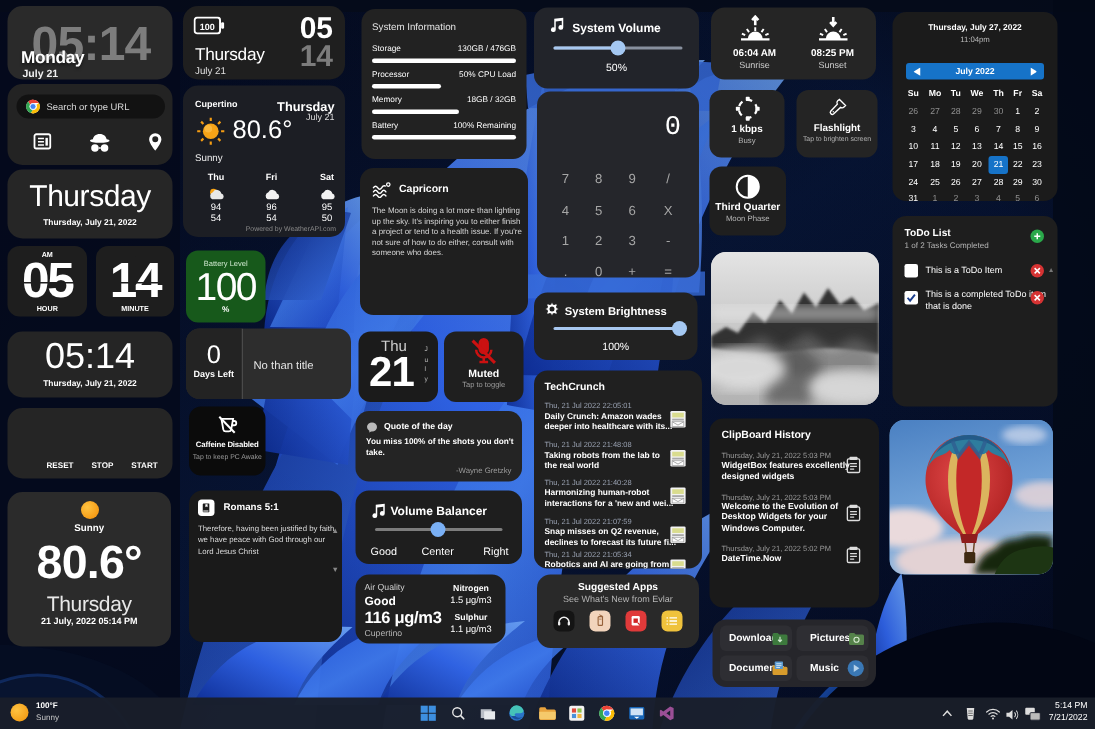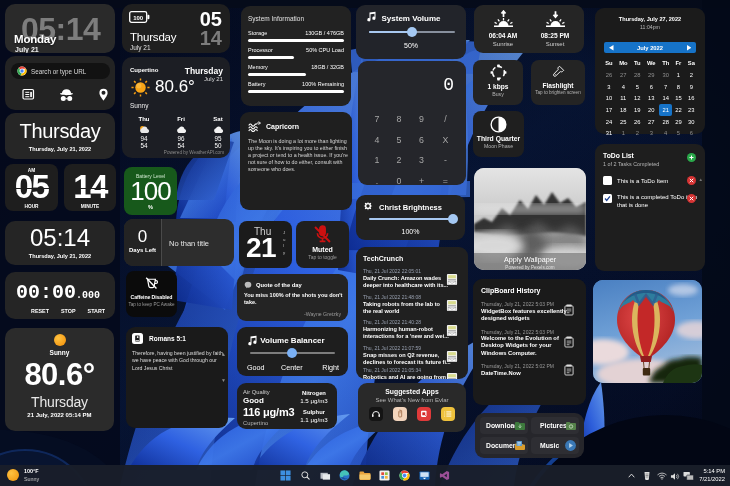--- a/index.html
+++ b/index.html
@@ -363,7 +363,7 @@
  <svg class="abs" style="left:7px;top:6px;" width="10" height="10" viewBox="0 0 24 24">
       <path d="M12 8 a4 4 0 1 0 0 8 a4 4 0 0 0 0-8 Z M12 1.5 l1.2 3.2 a7.7 7.7 0 0 1 2.3 .95 l3.1-1.4 l1.15 1.15 l-1.4 3.1 a7.7 7.7 0 0 1 .95 2.3 L22.5 12 l-3.2 1.2 a7.7 7.7 0 0 1-.95 2.3 l1.4 3.1 l-1.15 1.15 l-3.1-1.4 a7.7 7.7 0 0 1-2.3 .95 L12 22.5 l-1.2-3.2 a7.7 7.7 0 0 1-2.3-.95 l-3.1 1.4 l-1.15-1.15 l1.4-3.1 a7.7 7.7 0 0 1-.95-2.3 L1.5 12 l3.2-1.2 a7.7 7.7 0 0 1 .95-2.3 l-1.4-3.1 l1.15-1.15 l3.1 1.4 a7.7 7.7 0 0 1 2.3-.95 Z" fill="#fff" fill-rule="evenodd"></path>
     </svg>
- <div class="abs b" style="left:0;top:8px;width:109px;text-align:center;font-size:7.5px;">Christ Brightness</div>
+ <div class="abs b" style="left:0;top:8px;width:109px;text-align:center;font-size:7.5px;">System Brightness</div>
  <div class="abs" style="left:13px;top:23px;width:86px;height:1.8px;background:#a8c8f0;border-radius:2px;"></div>
  <div class="abs" style="left:92px;top:19px;width:10px;height:10px;border-radius:50%;background:#a4c8f2;"></div>
  <div class="abs" style="left:0;top:33px;width:109px;text-align:center;font-size:7px;">100%</div>

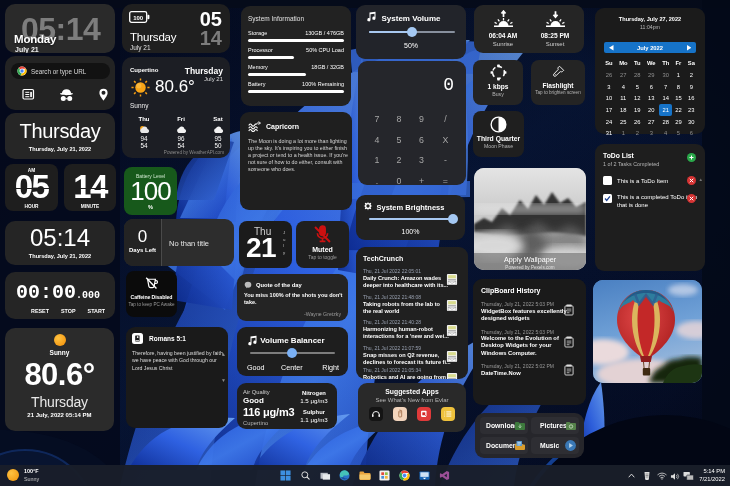--- a/index.html
+++ b/index.html
@@ -544,10 +544,6 @@
   <ellipse cx="95" cy="90" rx="30" ry="12" fill="#dcdcdc" filter="url(#blur2)" opacity="0.85"></ellipse>
   <rect y="36" width="112" height="10" fill="#eaeaea" filter="url(#blur2)" opacity="0.55"></rect>
  </svg>
- <div class="abs" style="left:0;bottom:0;width:112px;height:17px;background:rgba(96,96,96,0.55);text-align:center;">
-  <div style="font-size:7.2px;color:#fff;margin-top:2px;">Apply Wallpaper</div>
-  <div style="font-size:4.6px;color:#e0e0e0;margin-top:1px;">Powered by Pexels.com</div>
- </div>
 </div>
 
 <div class="tile" style="left:473px;top:279px;width:113px;height:126px;background:#1a1a1a;border-radius:9px;">

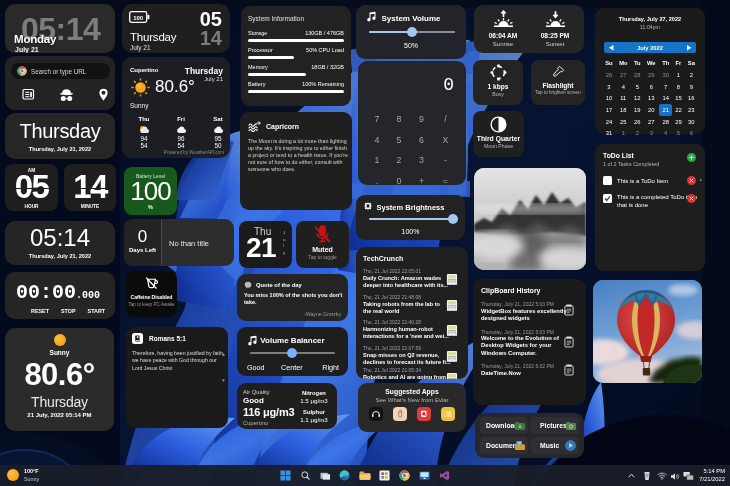--- a/index.html
+++ b/index.html
@@ -133,7 +133,6 @@
 </div>
 
 <div class="tile" style="left:5px;top:272px;width:110px;height:47px;background:#252525;border-radius:10px;">
- <div class="abs" style="left:11px;top:9px;font-size:20px;font-family:'Liberation Mono',monospace;font-weight:bold;">00:00<span style="font-size:10px;">.000</span></div>
  <div class="abs b" style="left:0;top:36px;width:110px;font-size:5.4px;"><span style="margin-left:26px;">RESET</span><span style="margin-left:12px;">STOP</span><span style="margin-left:12px;">START</span></div>
 </div>
 

